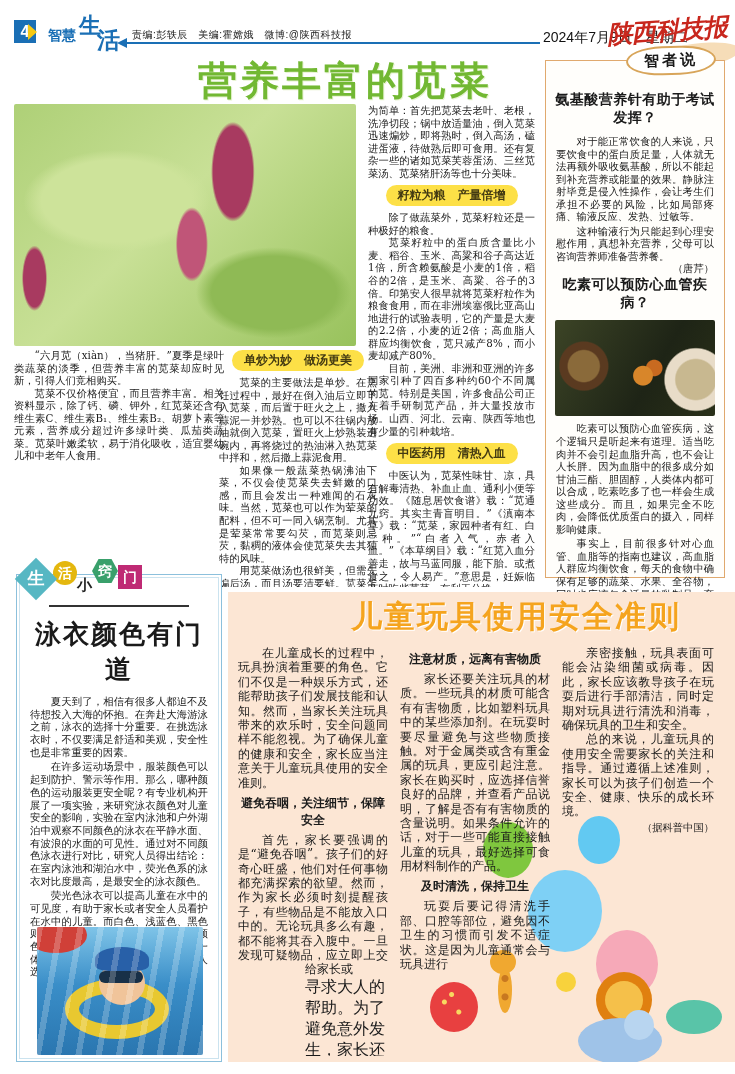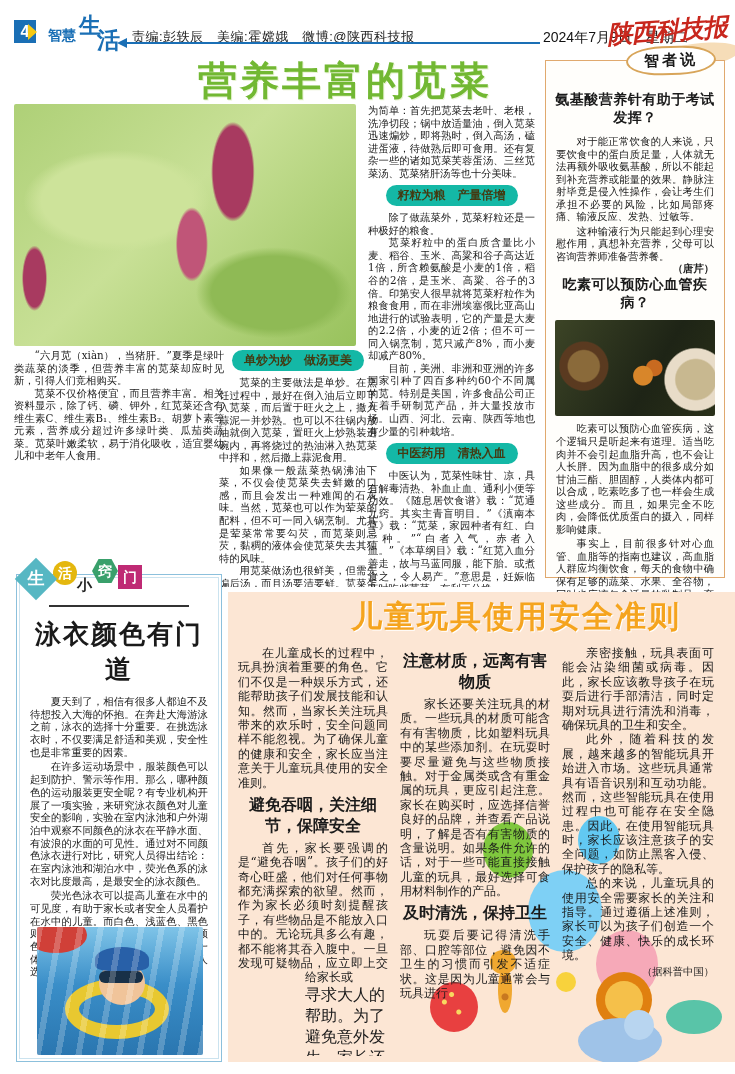--- a/index.html
+++ b/index.html
@@ -13,7 +13,7 @@
   .sec-big{position:absolute;color:#1a6fb5;font-weight:900;font-family:"Liberation Sans",sans-serif}
   .s1{left:79px;top:11px;font-size:22px}
   .s2{left:97px;top:25px;font-size:23px}
-  .editors{position:absolute;left:132px;top:28px;font-size:13px;color:#222;font-family:"Liberation Sans",sans-serif;letter-spacing:.5px}
+  .editors{position:absolute;left:132px;top:28px;font-size:10px;color:#222;font-family:"Liberation Sans",sans-serif;letter-spacing:.5px}
   .rule{position:absolute;left:122px;top:42px;width:418px;height:2px;background:#1a6fb5}
   .rule::before{content:"";position:absolute;left:-10px;top:-4px;border:5px solid transparent;border-right:10px solid #1a6fb5}
   .date{position:absolute;left:543px;top:29px;font-size:14px;color:#111;font-family:"Liberation Sans",sans-serif;white-space:nowrap}

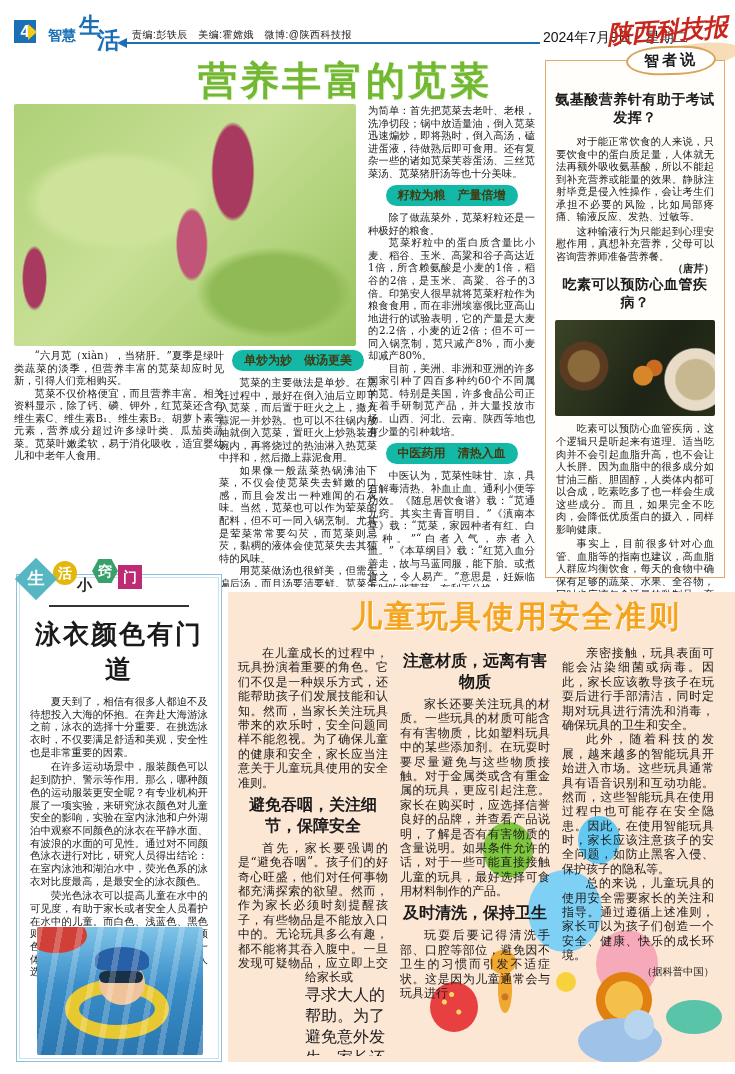--- a/index.html
+++ b/index.html
@@ -56,7 +56,7 @@
   .col3{left:368px;top:104px;width:167px;height:483px}
   .jp{margin:0;font-size:10.3px;line-height:1.22;text-align:justify;text-indent:2em}
   .noindent{text-indent:0}
-  .pill{display:block;width:fit-content;margin:6px auto 5px;padding:2px 12px;background:#14b8a6;border-radius:12px;
+  .pill{display:block;width:fit-content;margin:6px auto 5px;padding:2px 12px;background:#fde047;border-radius:12px;
         font-weight:bold;font-size:12px;color:#433a12;font-family:"Liberation Sans",sans-serif;white-space:nowrap}
   .byline{margin:2px 0 0;font-size:10.3px;text-align:right}
   .byline-inline{float:right;font-size:10.3px;font-weight:bold}

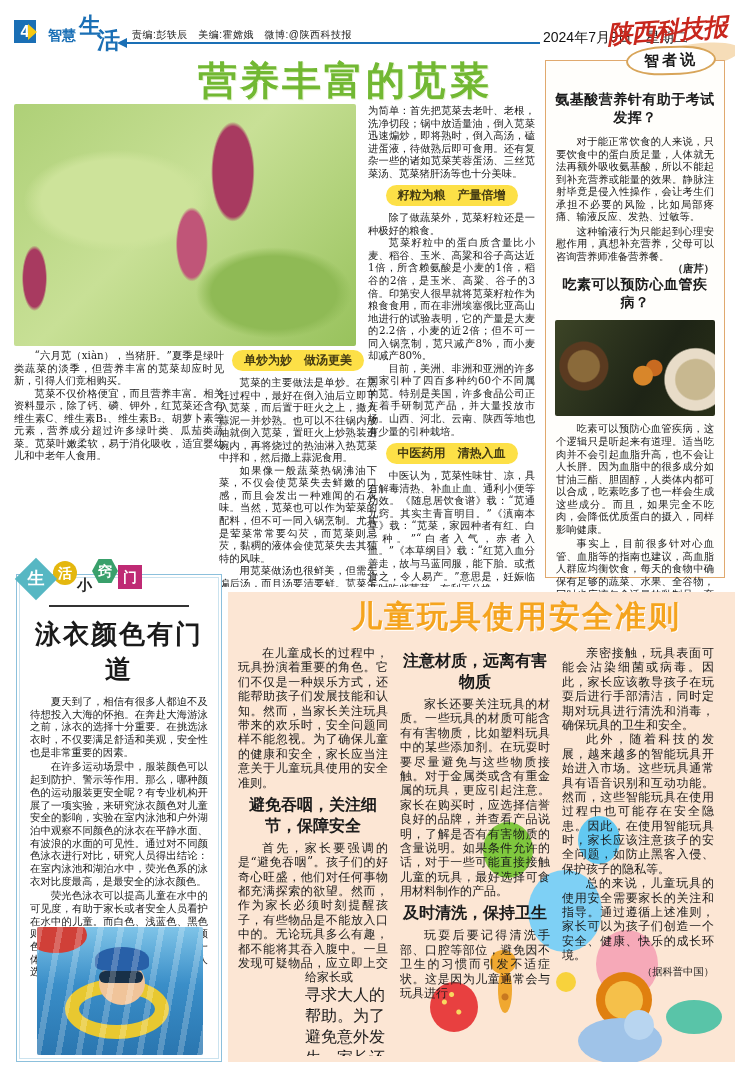--- a/index.html
+++ b/index.html
@@ -145,7 +145,7 @@
     <p class="jp noindent">为简单：首先把苋菜去老叶、老根，洗净切段；锅中放适量油，倒入苋菜迅速煸炒，即将熟时，倒入高汤，磕进蛋液，待做熟后即可食用。还有复杂一些的诸如苋菜芙蓉蛋汤、三丝苋菜汤、苋菜猪肝汤等也十分美味。</p>
     <div class="pill">籽粒为粮　产量倍增</div>
     <p class="jp">除了做蔬菜外，苋菜籽粒还是一种极好的粮食。</p>
-    <p class="jp">苋菜籽粒中的蛋白质含量比小麦、稻谷、玉米、高粱和谷子高达近1倍，所含赖氨酸是小麦的1倍，稻谷的2倍，是玉米、高粱、谷子的3倍。印第安人很早就将苋菜籽粒作为粮食食用，而在非洲埃塞俄比亚高山地进行的试验表明，它的产量是大麦的2.2倍，小麦的近2倍；但不可一同入锅烹制，苋只减产8%，而小麦却减产80%。</p>
+    <p class="jp">苋菜籽粒中的蛋白质含量比小麦、稻谷、玉米、高粱和谷子高达近1倍，所含赖氨酸是小麦的1倍，稻谷的2倍，是玉米、高粱、谷子的3倍。印第安人很早就将苋菜籽粒作为粮食食用，而在非洲埃塞俄比亚高山地进行的试验表明，它的产量是大麦的2.2倍，小麦的近2倍；高血脂人群应均衡饮食，苋只减产8%，而小麦却减产80%。</p>
     <p class="jp">目前，美洲、非洲和亚洲的许多国家引种了四百多种约60个不同属的苋。特别是美国，许多食品公司正在着手研制苋产品，并大量投放市场。山西、河北、云南、陕西等地也有少量的引种栽培。</p>
     <div class="pill">中医药用　清热入血</div>
     <p class="jp">中医认为，苋菜性味甘、凉，具有解毒清热、补血止血、通利小便等功效。《随息居饮食谱》载：“苋通九窍。其实主青盲明目。”《滇南本草》载：“苋菜，家园种者有红、白二种。”“白者入气，赤者入血。”《本草纲目》载：“红苋入血分善走，故与马蓝同服，能下胎。或煮食之，令人易产。”意思是，妊娠临产时吃些苋菜，有利于分娩。</p>

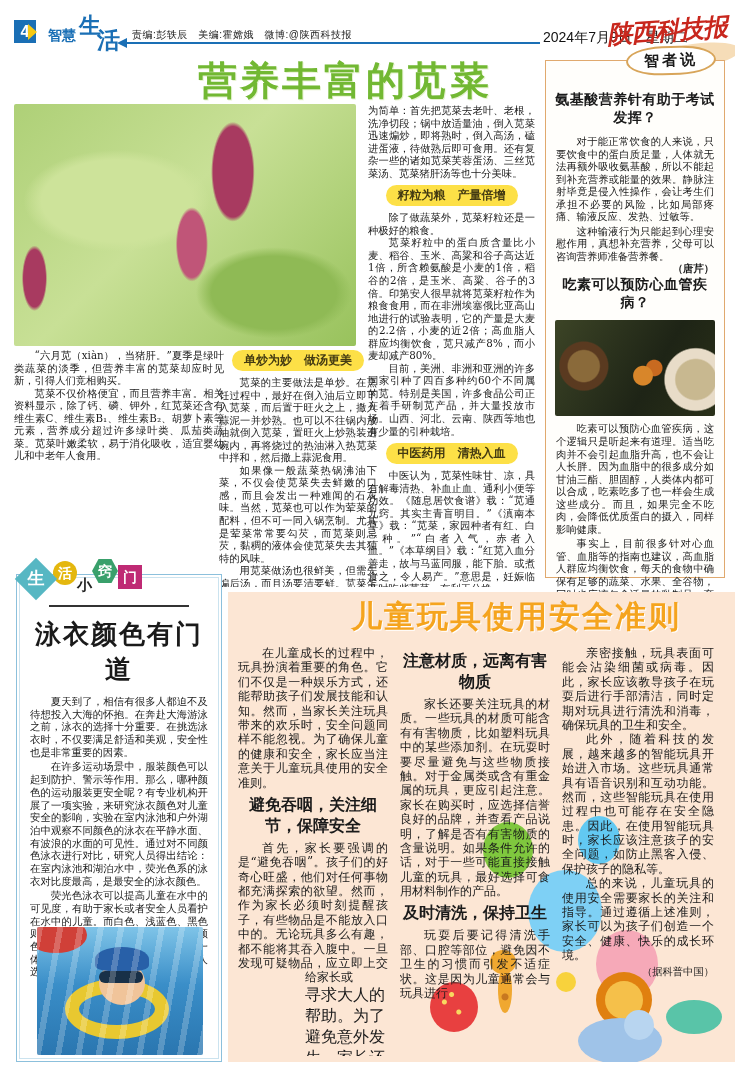--- a/index.html
+++ b/index.html
@@ -59,7 +59,7 @@
   .pill{display:block;width:fit-content;margin:6px auto 5px;padding:2px 12px;background:#fde047;border-radius:12px;
         font-weight:bold;font-size:12px;color:#433a12;font-family:"Liberation Sans",sans-serif;white-space:nowrap}
   .byline{margin:2px 0 0;font-size:10.3px;text-align:right}
-  .byline-inline{float:right;font-size:10.3px;font-weight:bold}
+  .byline-inline{float:right;font-size:10.3px;font-weight:normal}
   
   .wisebox{position:absolute;left:545px;top:60px;width:180px;height:518px;border:1px solid #e0a96e;background:#fffefb;box-sizing:border-box}
   .badge{position:absolute;top:-15px;right:8px;background:#fff;border:2px solid #d8a55a;border-radius:50% / 62%;

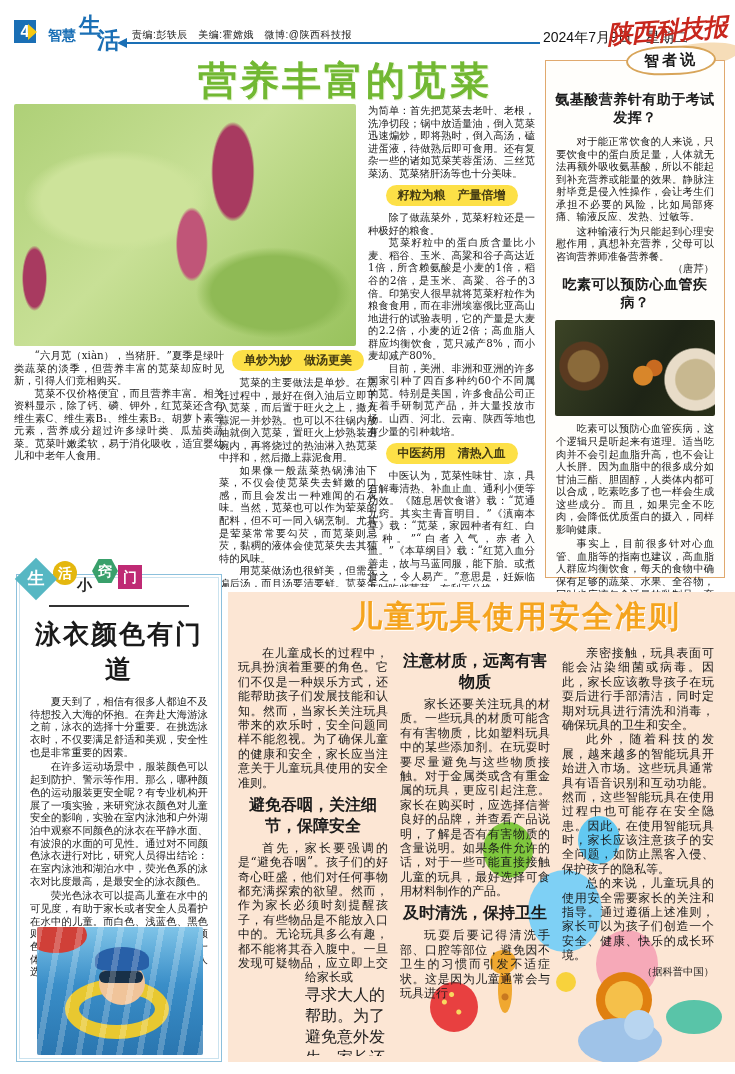--- a/index.html
+++ b/index.html
@@ -89,7 +89,7 @@
   .tcol{position:absolute;top:54px;width:150px;height:410px;overflow:hidden;z-index:2}
   .tc1{left:10px}.tc2{left:172px}.tc3{left:334px;width:152px}
   .tcol .jp{font-size:12px;line-height:1.2}
-  .thead{margin:5px 0 4px;font-size:16px;font-weight:bold;text-align:center;font-family:"Liberation Sans",sans-serif}
+  .thead{margin:5px 0 4px;font-size:12px;font-weight:bold;text-align:center;font-family:"Liberation Sans",sans-serif}
   
   .bear{display:block;float:left;width:62px;height:80px;margin:3px 5px 0 0;position:relative}
   

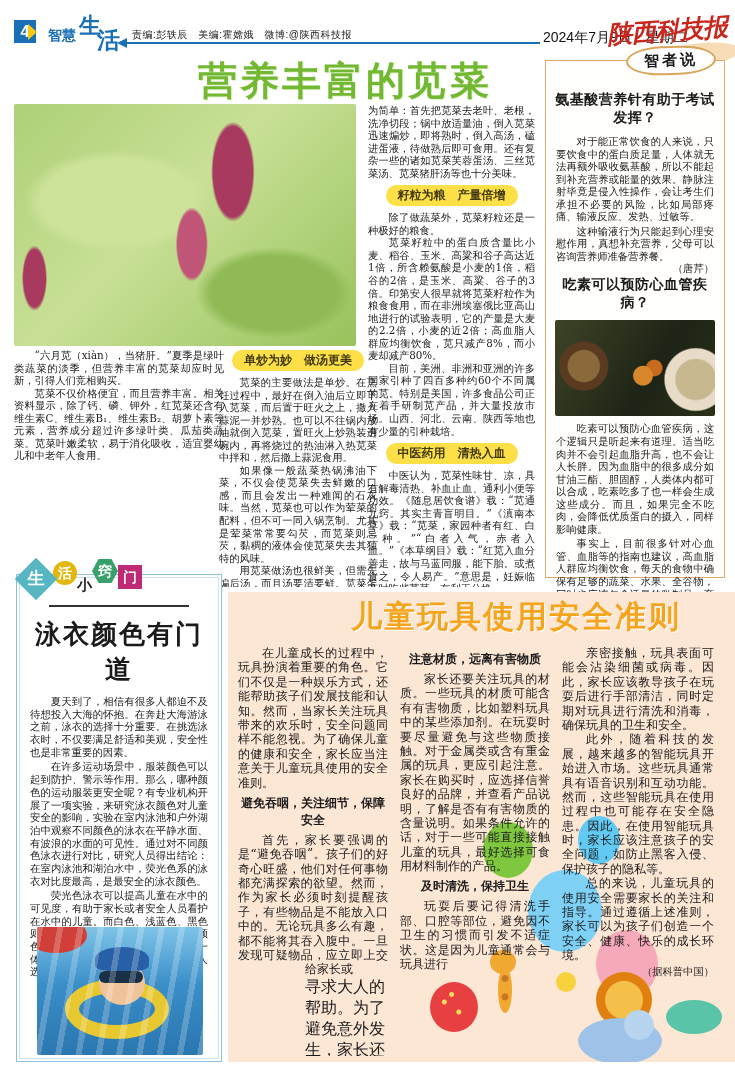--- a/index.html
+++ b/index.html
@@ -200,7 +200,6 @@
 
     <div class="tcol tc3">
       <p class="jp">亲密接触，玩具表面可能会沾染细菌或病毒。因此，家长应该教导孩子在玩耍后进行手部清洁，同时定期对玩具进行清洗和消毒，确保玩具的卫生和安全。</p>
-      <p class="jp">此外，随着科技的发展，越来越多的智能玩具开始进入市场。这些玩具通常具有语音识别和互动功能。然而，这些智能玩具在使用过程中也可能存在安全隐患。因此，在使用智能玩具时，家长应该注意孩子的安全问题，如防止黑客入侵、保护孩子的隐私等。</p>
       <p class="jp">总的来说，儿童玩具的使用安全需要家长的关注和指导。通过遵循上述准则，家长可以为孩子们创造一个安全、健康、快乐的成长环境。</p>
       <p class="byline">（据科普中国）</p>
     </div>

